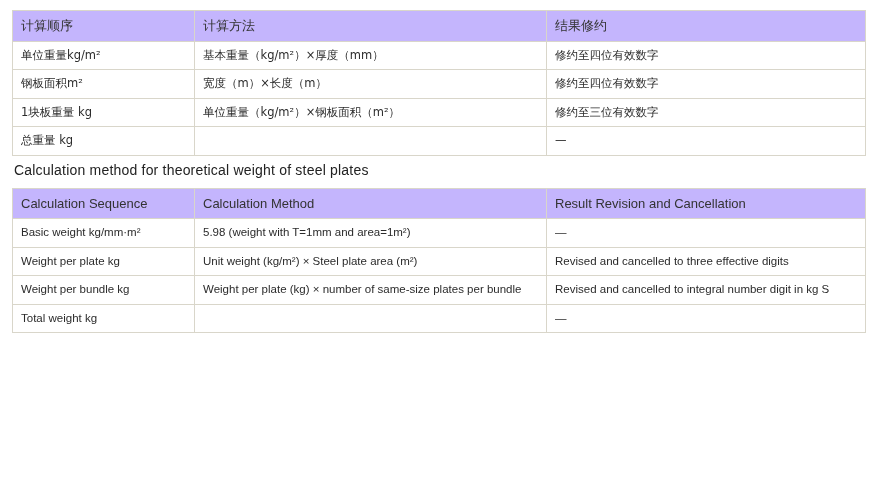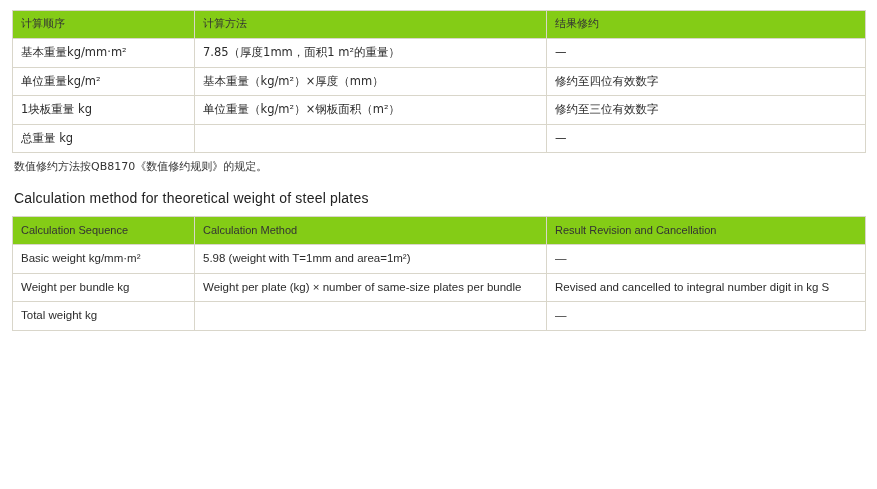--- a/index.html
+++ b/index.html
@@ -48,9 +48,9 @@
     height: 15px;
   }
   table.doc-table thead th {
-    background: #84cc16;
+    background: #c4b5fd;
     color: #333;
-    font-size: 11px;
+    font-size: 13px;
   }
   table.doc-table tbody td {
     background: #ffffff;

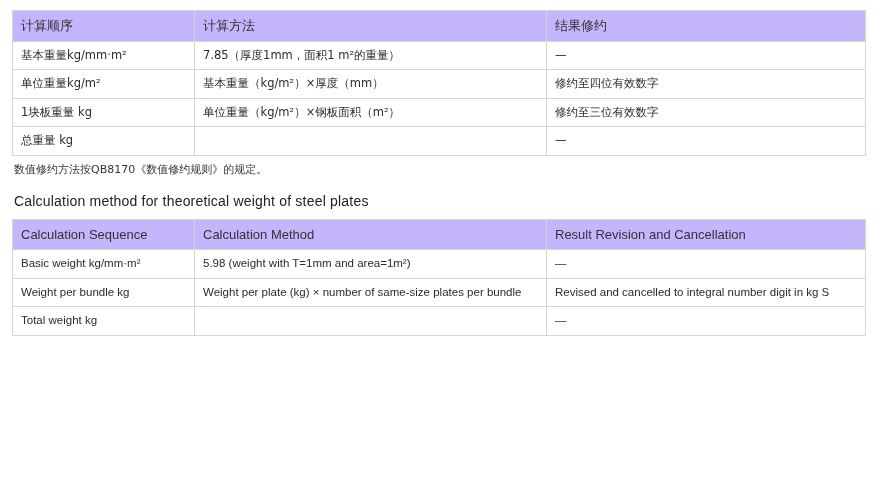--- a/index.html
+++ b/index.html
@@ -89,11 +89,6 @@
     </thead>
     <tbody>
       <tr>
-        <td>基本重量kg/mm·m²</td>
-        <td>7.85（厚度1mm，面积1 m²的重量）</td>
-        <td>—</td>
-      </tr>
-      <tr>
         <td>单位重量kg/m²</td>
         <td>基本重量（kg/m²）×厚度（mm）</td>
         <td>修约至四位有效数字</td>

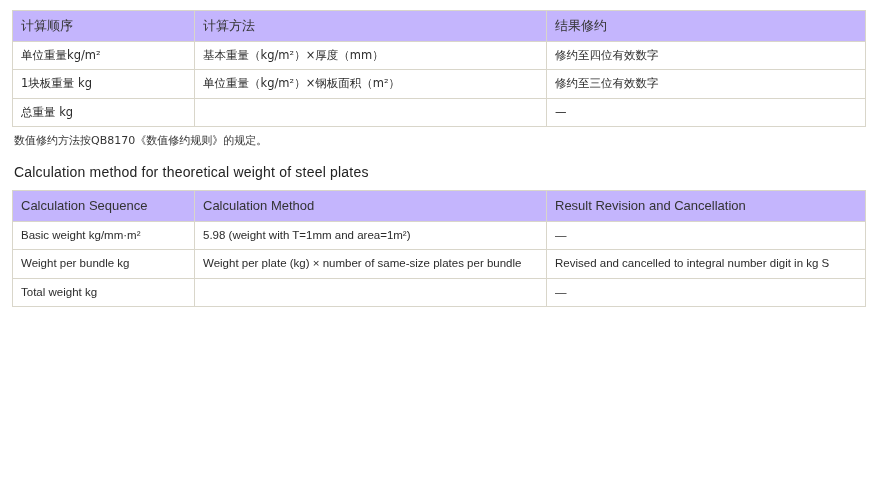--- a/index.html
+++ b/index.html
@@ -94,6 +94,11 @@
         <td>修约至四位有效数字</td>
       </tr>
       <tr>
+        <td>钢板面积m²</td>
+        <td>宽度（m）×长度（m）</td>
+        <td>修约至四位有效数字</td>
+      </tr>
+      <tr>
         <td>1块板重量 kg</td>
         <td>单位重量（kg/m²）×钢板面积（m²）</td>
         <td>修约至三位有效数字</td>

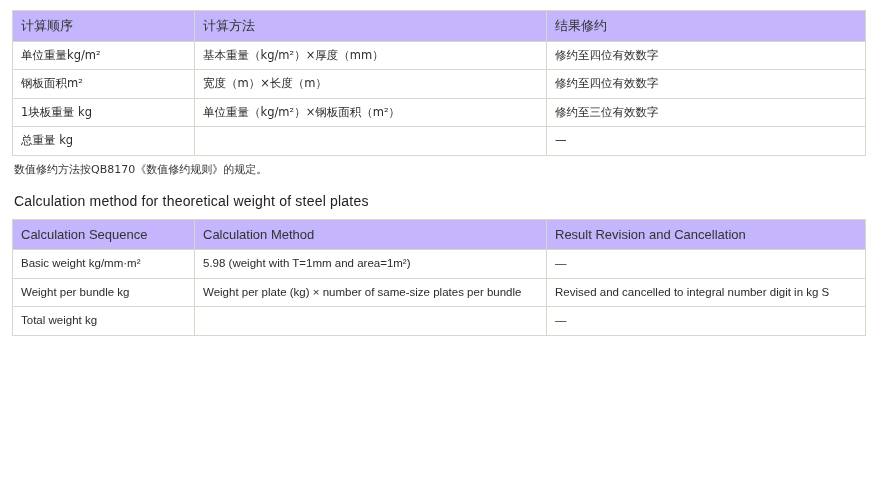--- a/index.html
+++ b/index.html
@@ -111,7 +111,6 @@
     </tbody>
   </table>
 
-  <div class="note zh">数值修约方法按QB8170《数值修约规则》的规定。</div>
 
   <h2 class="section-title en">Calculation method for theoretical weight of steel plates</h2>
 

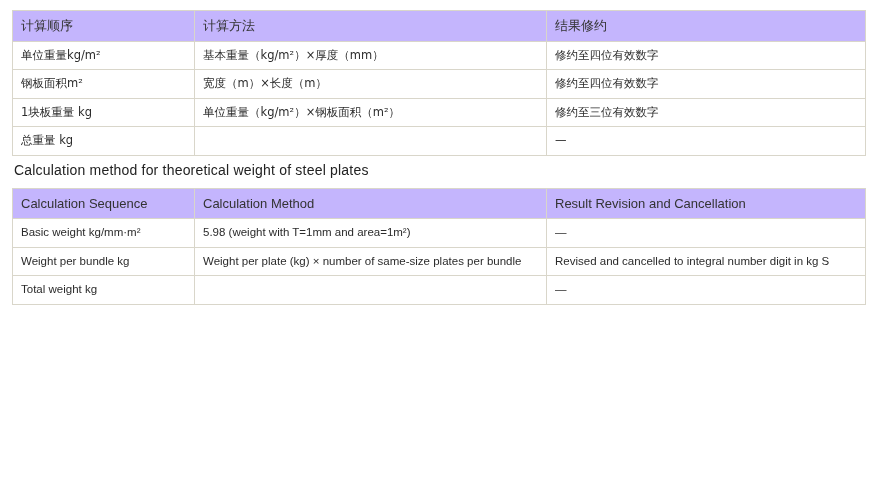--- a/index.html
+++ b/index.html
@@ -134,6 +134,11 @@
         <td>—</td>
       </tr>
       <tr>
+        <td>Weight per plate kg</td>
+        <td>Unit weight (kg/m²) × Steel plate area (m²)</td>
+        <td>Revised and cancelled to three effective digits</td>
+      </tr>
+      <tr>
         <td>Weight per bundle kg</td>
         <td>Weight per plate (kg) × number of same-size plates per bundle</td>
         <td>Revised and cancelled to integral number digit in kg S</td>

